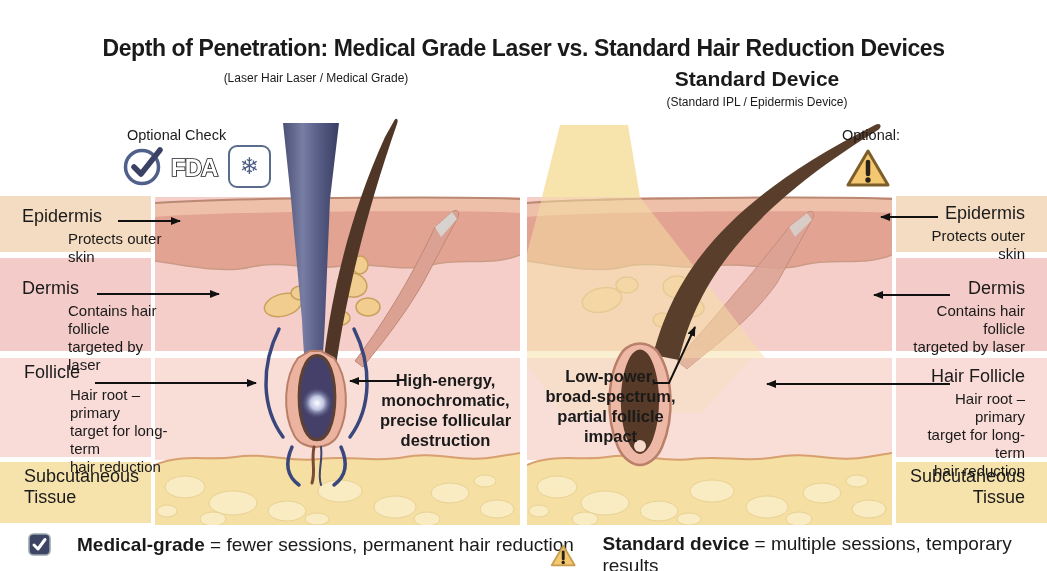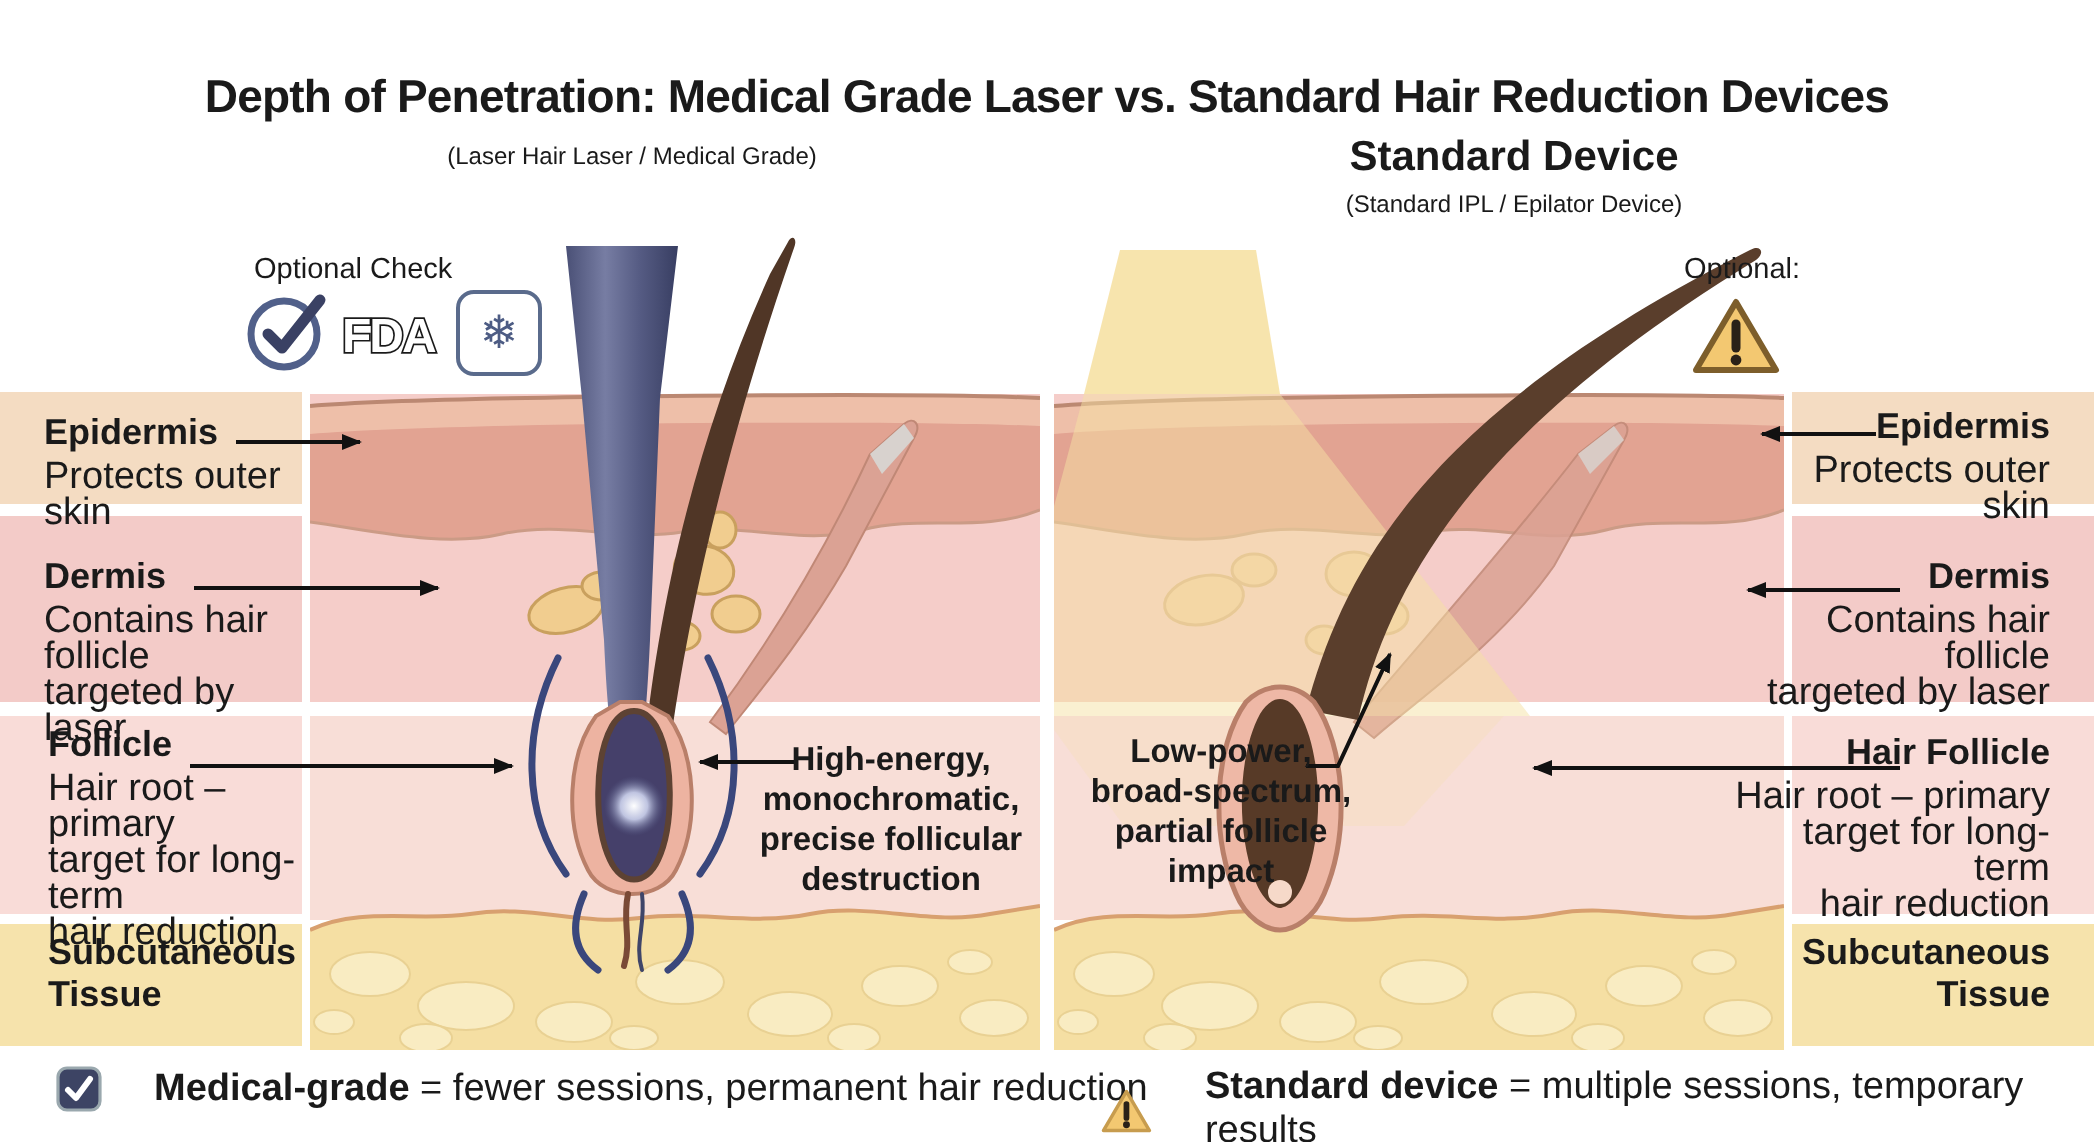--- a/index.html
+++ b/index.html
@@ -37,7 +37,7 @@
   </div>
   <div class="panel-head" style="left:568px;width:378px;">
     <div class="ph-title">Standard Device</div>
-    <div class="ph-sub">(Standard IPL / Epilator Device)</div>
+    <div class="ph-sub">(Standard IPL / Epidermis Device)</div>
   </div>
 
   <div class="opt" style="left:127px;top:127px;">Optional Check</div>

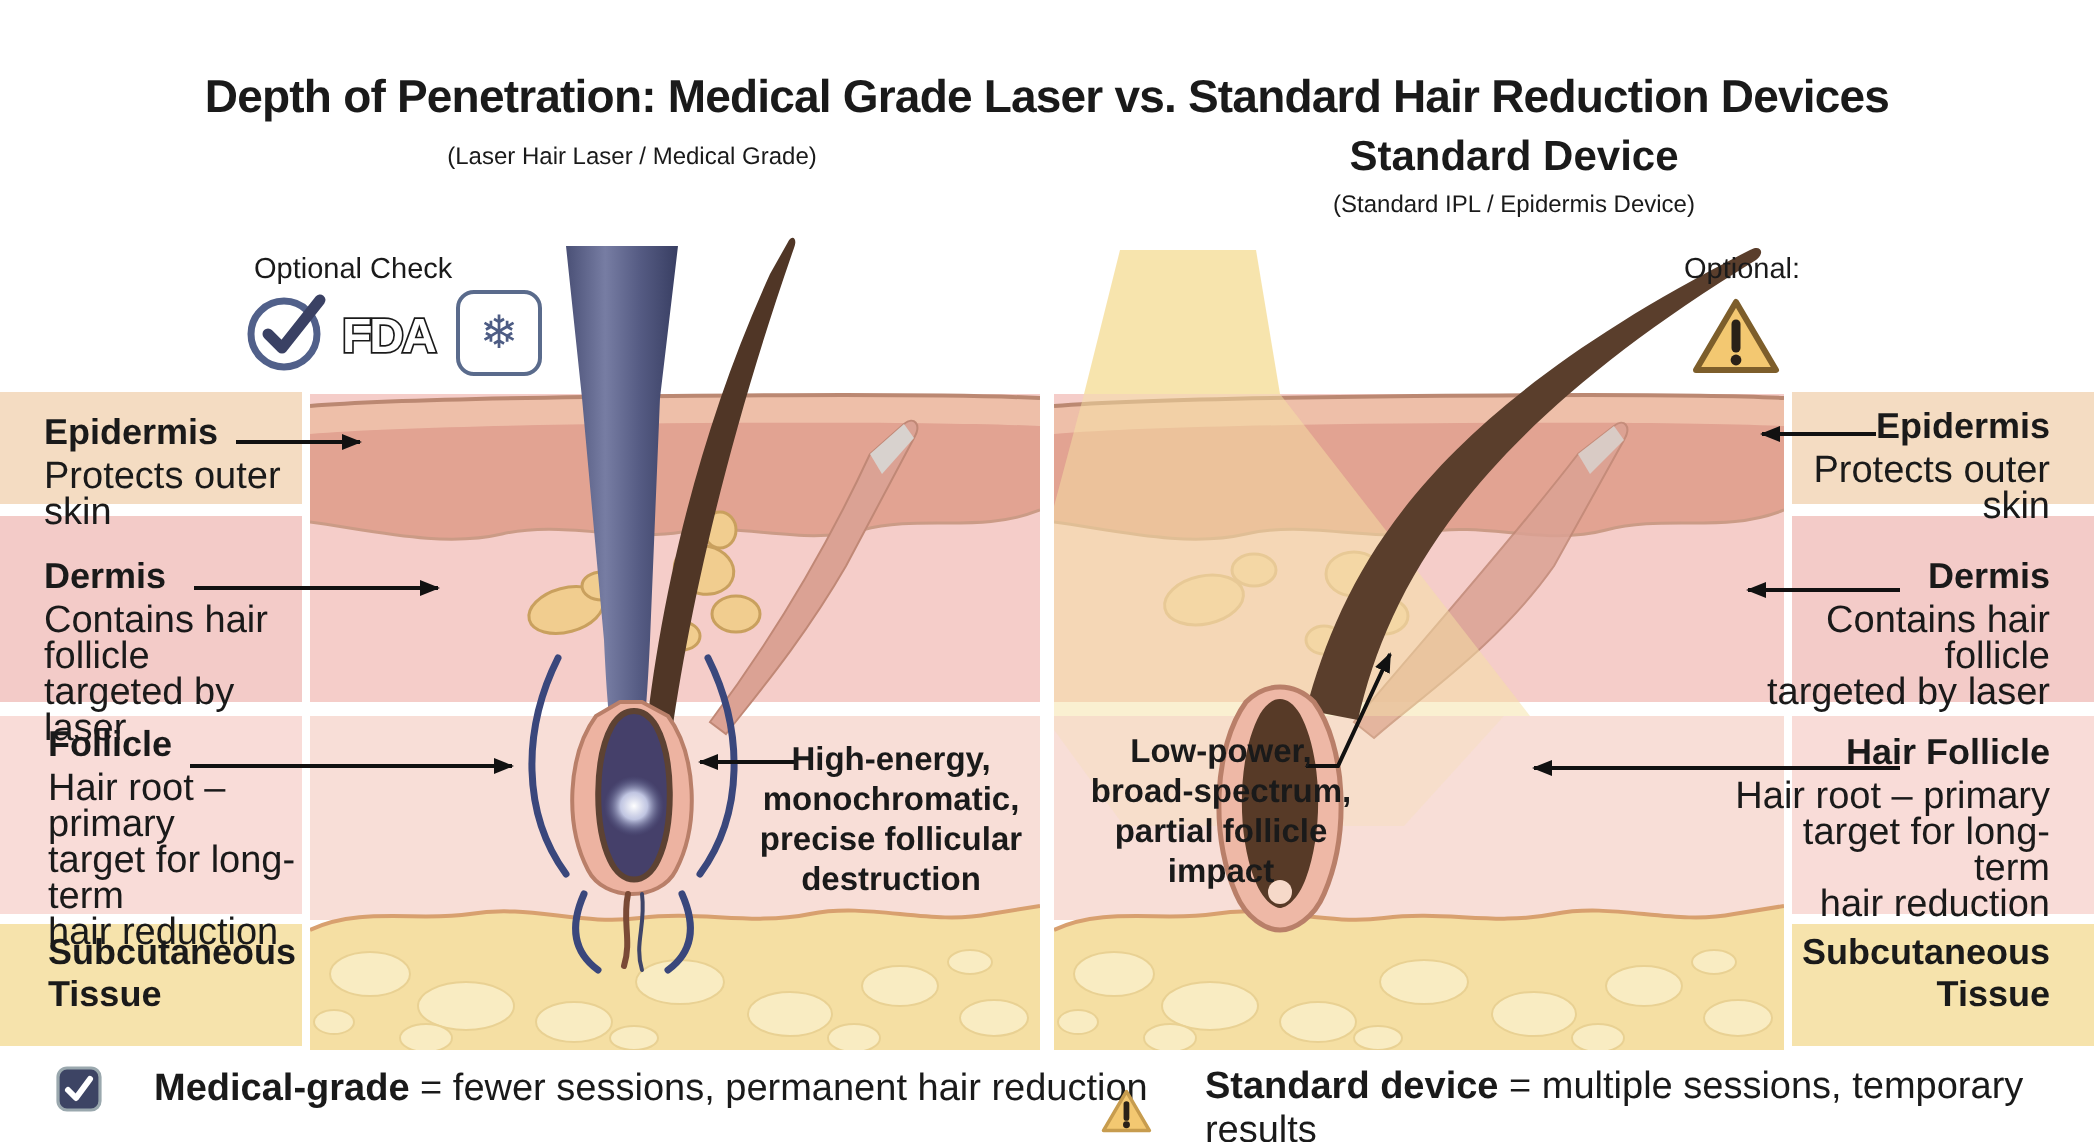--- a/index.html
+++ b/index.html
@@ -15,7 +15,7 @@
   .panel-svg{position:absolute;z-index:1;}
   .arrows{position:absolute;left:0;top:0;z-index:2;pointer-events:none;}
   .label{position:absolute;z-index:3;}
-  .lname{font-size:18px;font-weight:bold;line-height:21px;}
+  .lname{font-size:18px;font-weight:normal;line-height:21px;}
   .ldesc{font-size:19px;line-height:18px;margin-top:3px;}
   .pre{white-space:pre-line;}
   .right-align{text-align:right;}

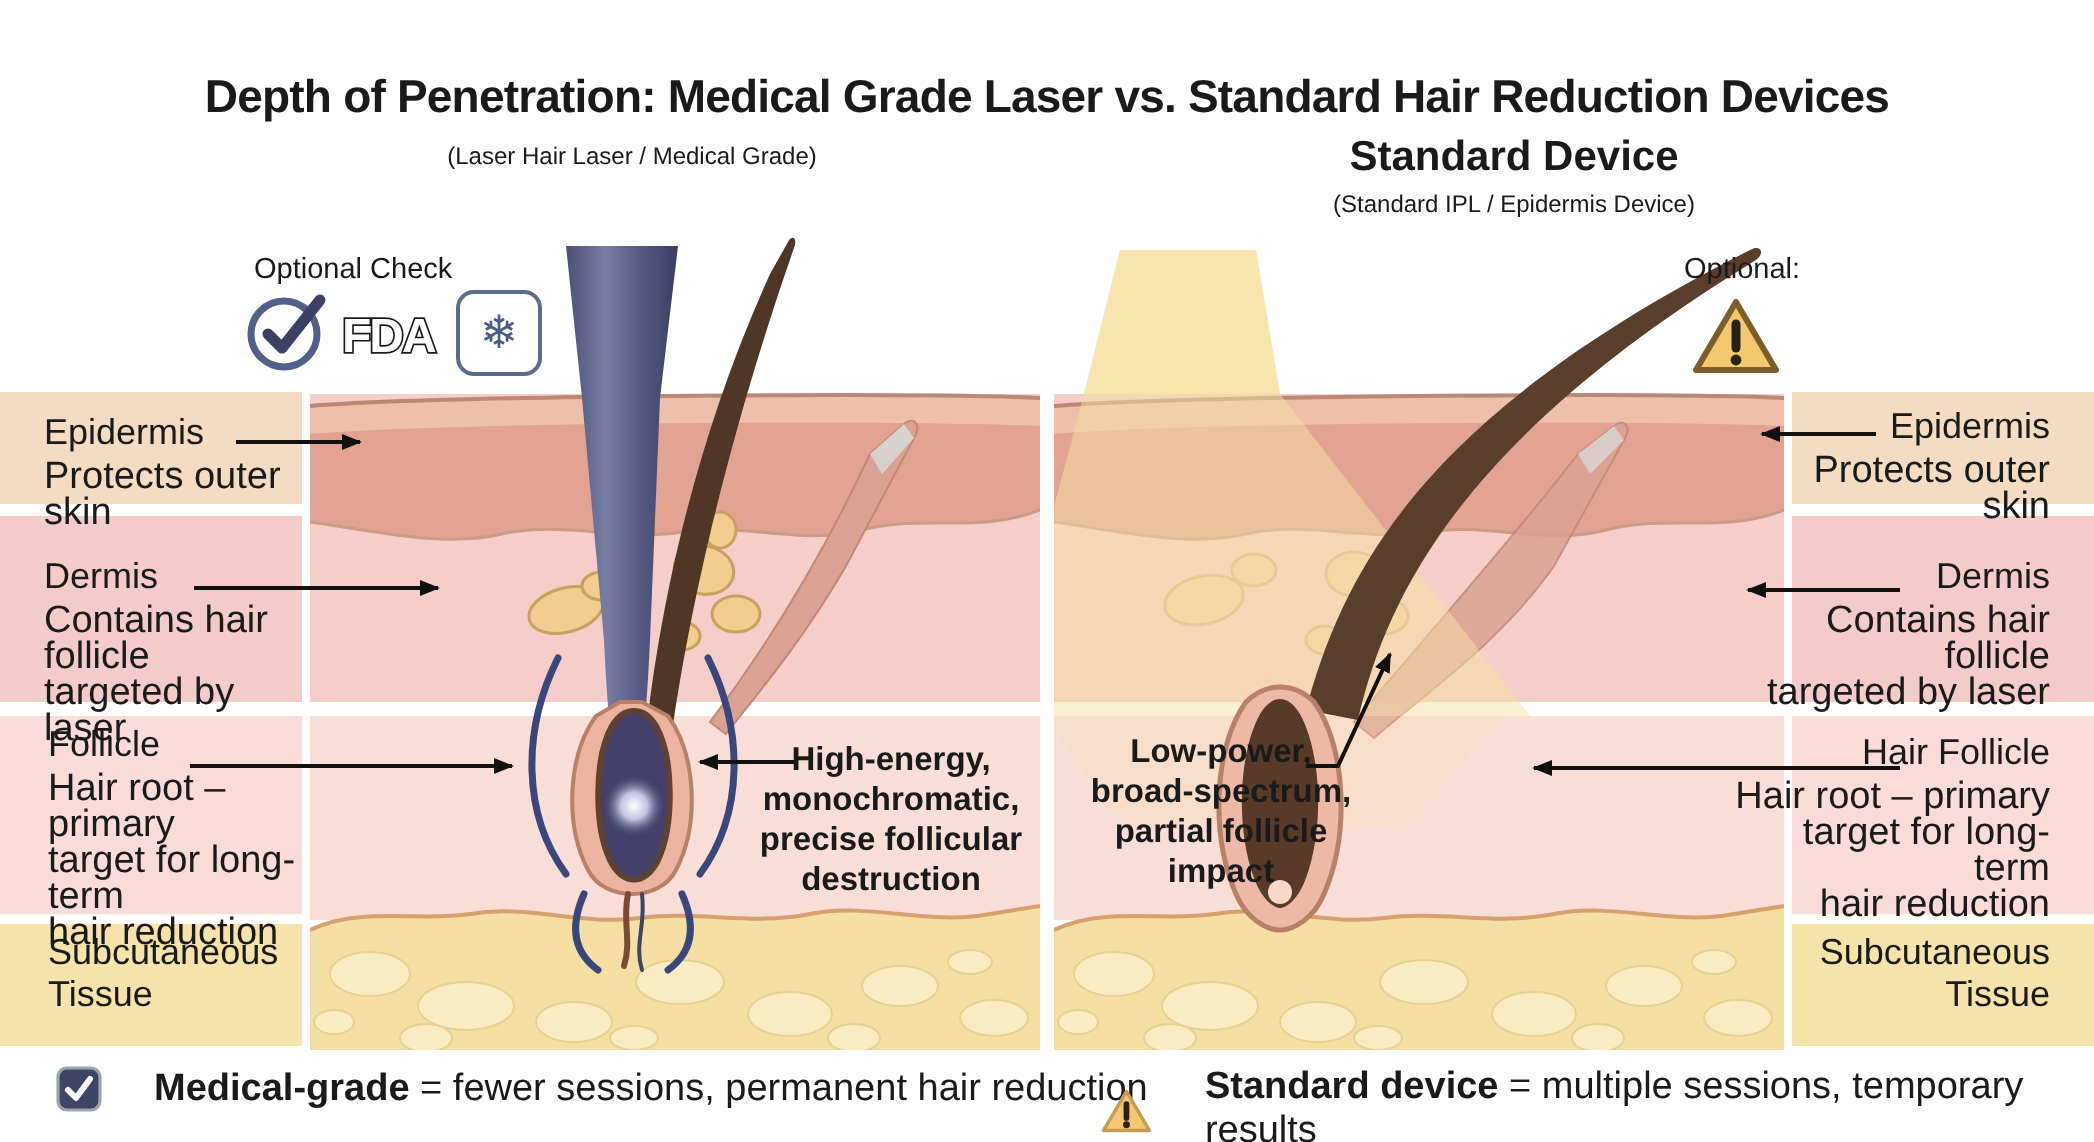--- a/index.html
+++ b/index.html
@@ -16,7 +16,7 @@
   .arrows{position:absolute;left:0;top:0;z-index:2;pointer-events:none;}
   .label{position:absolute;z-index:3;}
   .lname{font-size:18px;font-weight:normal;line-height:21px;}
-  .ldesc{font-size:19px;line-height:18px;margin-top:3px;}
+  .ldesc{font-size:15px;line-height:18px;margin-top:3px;margin-left:46px;}
   .pre{white-space:pre-line;}
   .right-align{text-align:right;}
   .anno{position:absolute;z-index:3;text-align:center;font-size:16.5px;font-weight:bold;line-height:20px;white-space:pre-line;}

